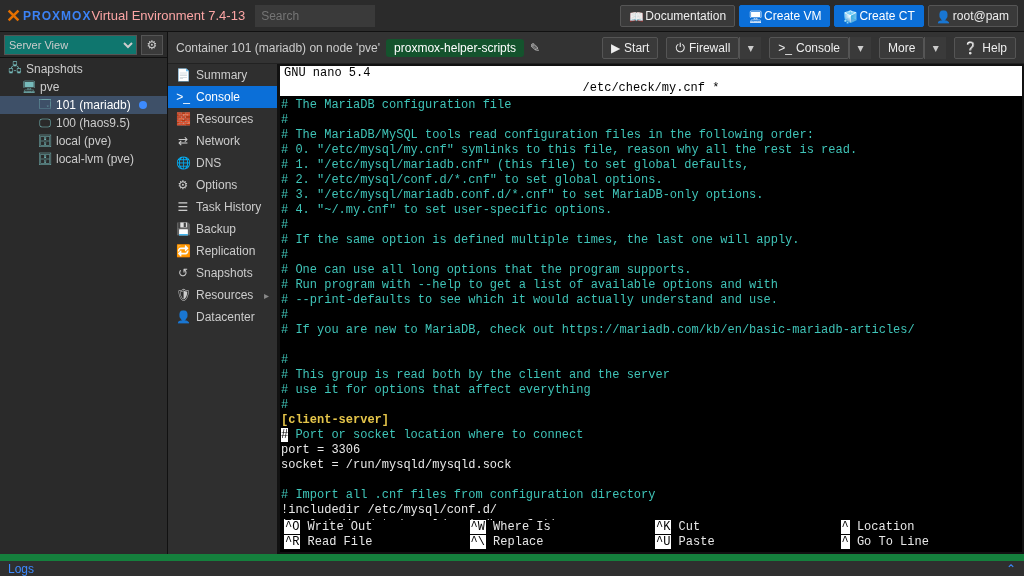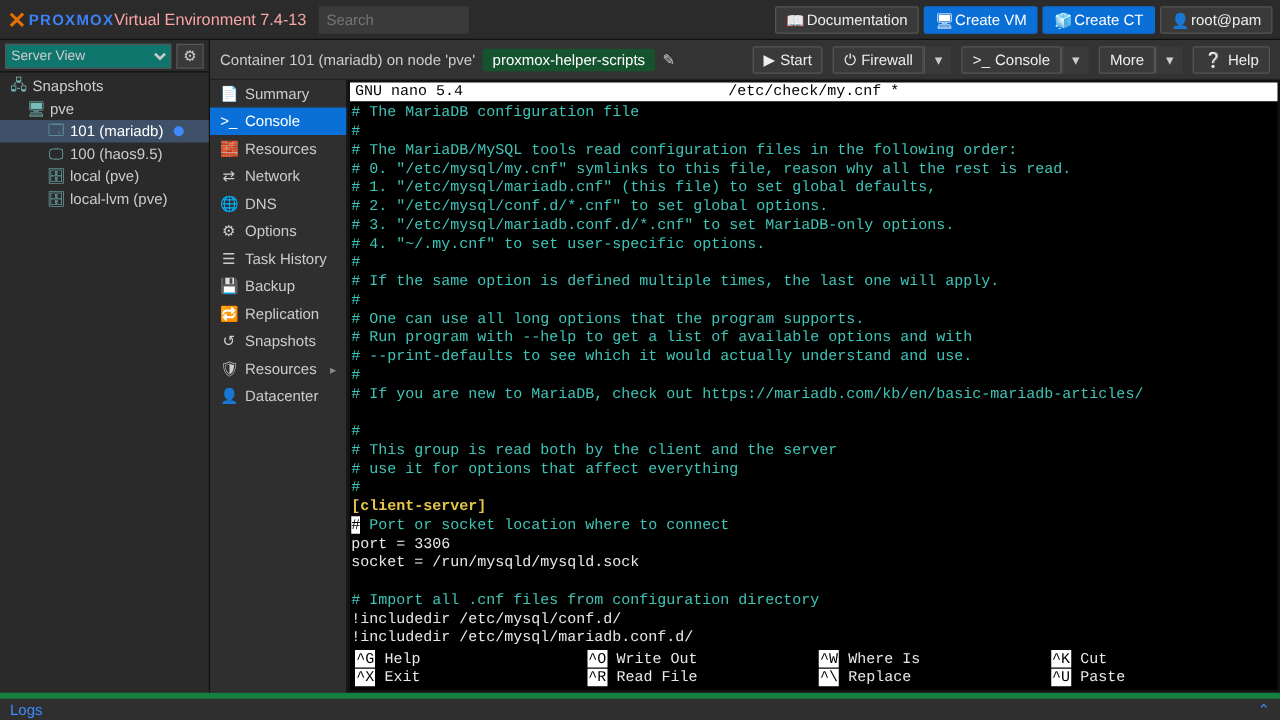--- a/index.html
+++ b/index.html
@@ -38,7 +38,7 @@
 .nav-item.sel { background:#0b6fd8; color:#fff;}
 .term-wrap { flex:1; background:#111; padding:2px;}
 .term { width:100%; height:100%; background:#000; font-family:"Courier New",monospace; font-size:12px; line-height:15px; display:flex; flex-direction:column;}
-.nano-top { background:#fff; color:#000; display:flex; padding:0 4px; font-family:inherit;}
+.nano-top { background:#fff; color:#000; display:flex; padding:0 4px; font-family:inherit;flex-direction:column;}
 .nano-top .nt-l{width:280px;} .nano-top .nt-c{flex:1; text-align:center;} .nano-top .nt-r{width:280px; text-align:right;}
 .term-body { flex:1; padding:2px 1px; color:#3fc4b8; overflow:hidden; white-space:pre;}
 .cyan { color:#3fc4b8;}

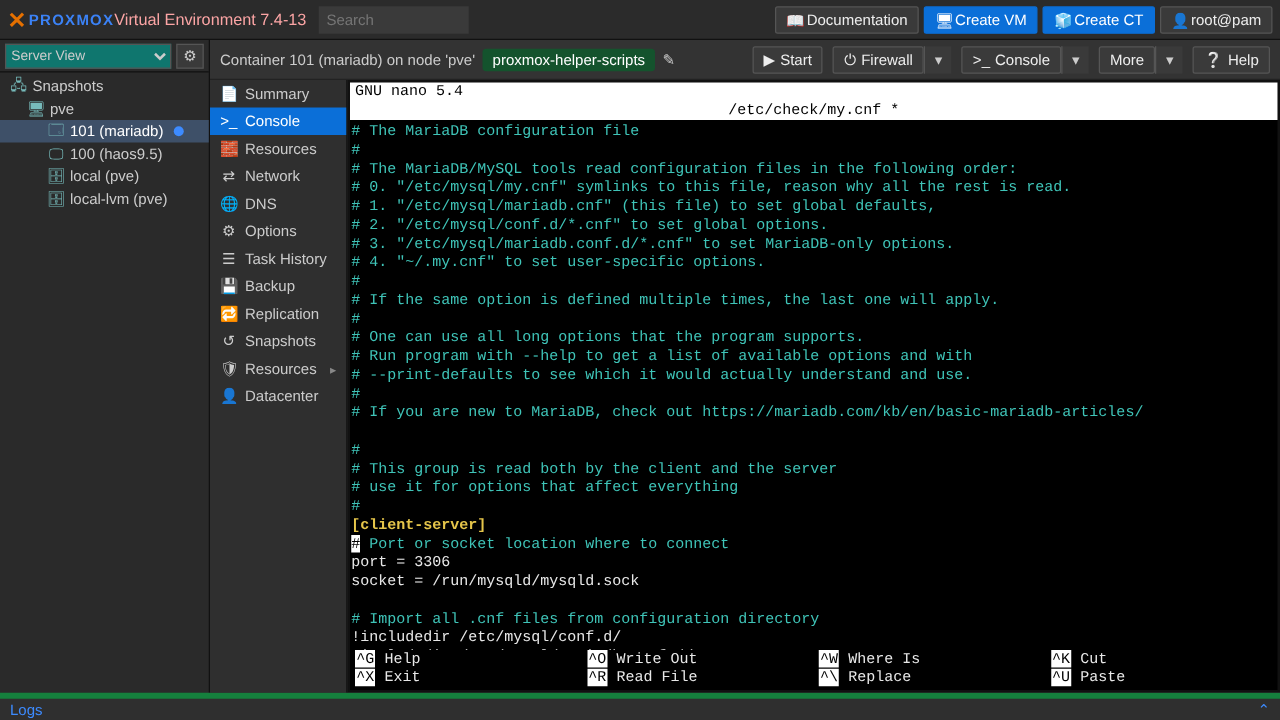--- a/index.html
+++ b/index.html
@@ -245,10 +245,6 @@
 </div>
           <div class="nano-foot" id="nano-foot">
               <div class="nf-col">
-                <div><span class="key">^G</span> Help</div>
-                <div><span class="key">^X</span> Exit</div>
-              </div>
-              <div class="nf-col">
                 <div><span class="key">^O</span> Write Out</div>
                 <div><span class="key">^R</span> Read File</div>
               </div>

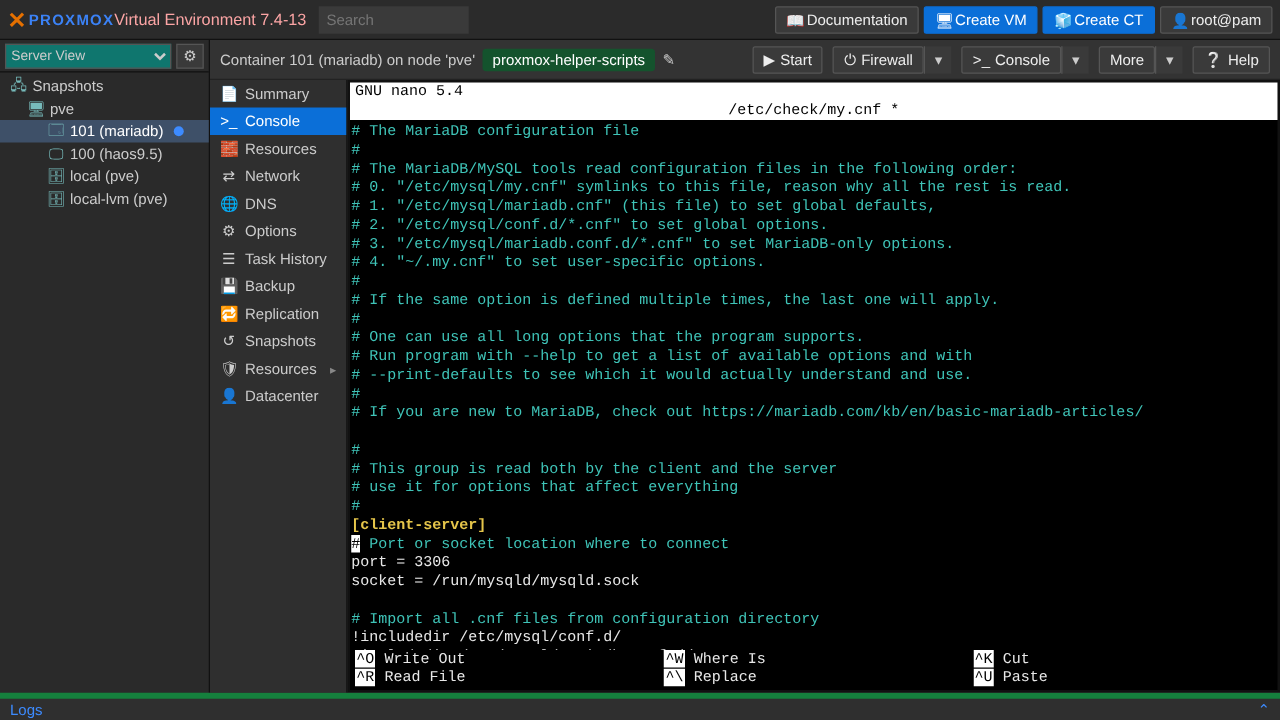--- a/index.html
+++ b/index.html
@@ -256,6 +256,10 @@
                 <div><span class="key">^K</span> Cut</div>
                 <div><span class="key">^U</span> Paste</div>
               </div>
+              <div class="nf-col">
+                <div><span class="key">^</span> Location</div>
+                <div><span class="key">^</span> Go To Line</div>
+              </div>
             </div>
         </div>
       </div>

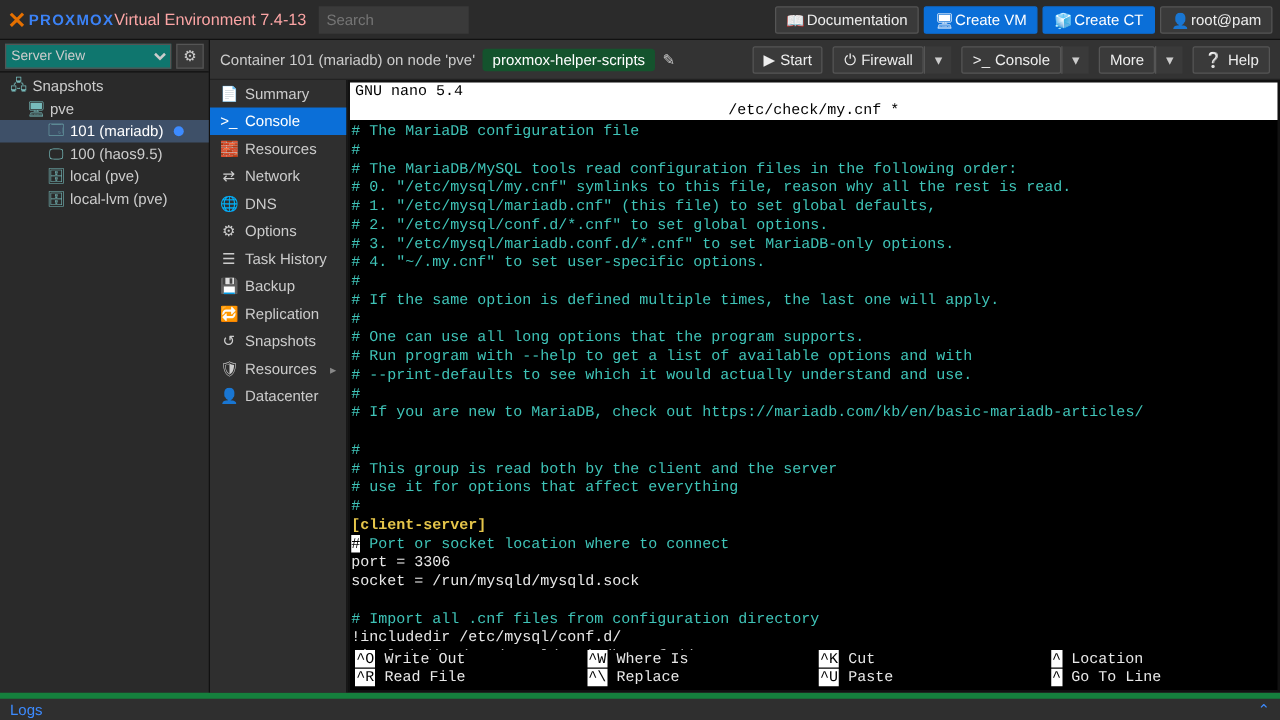--- a/index.html
+++ b/index.html
@@ -48,7 +48,7 @@
 .nano-foot { display:flex; padding:0 4px 2px 4px; gap:8px; color:#e8e8e8; font-family:inherit;}
 .nf-col { flex:1;}
 .key { background:#fff; color:#000; padding:0 1px;}
-.logs { height:22px; background:#2f2f2f; border-top:5px solid #15803d; display:flex; align-items:center; padding:0 8px; color:#3d8bff;}
+.logs { height:22px; background:#2f2f2f; border-top:7px solid #15803d; display:flex; align-items:center; padding:0 8px; color:#3d8bff;}
 .chev { margin-left:auto; color:#3d8bff;}
 .caret-right::after{content:"▸"; font-size:10px; color:#888;}
 </style>

